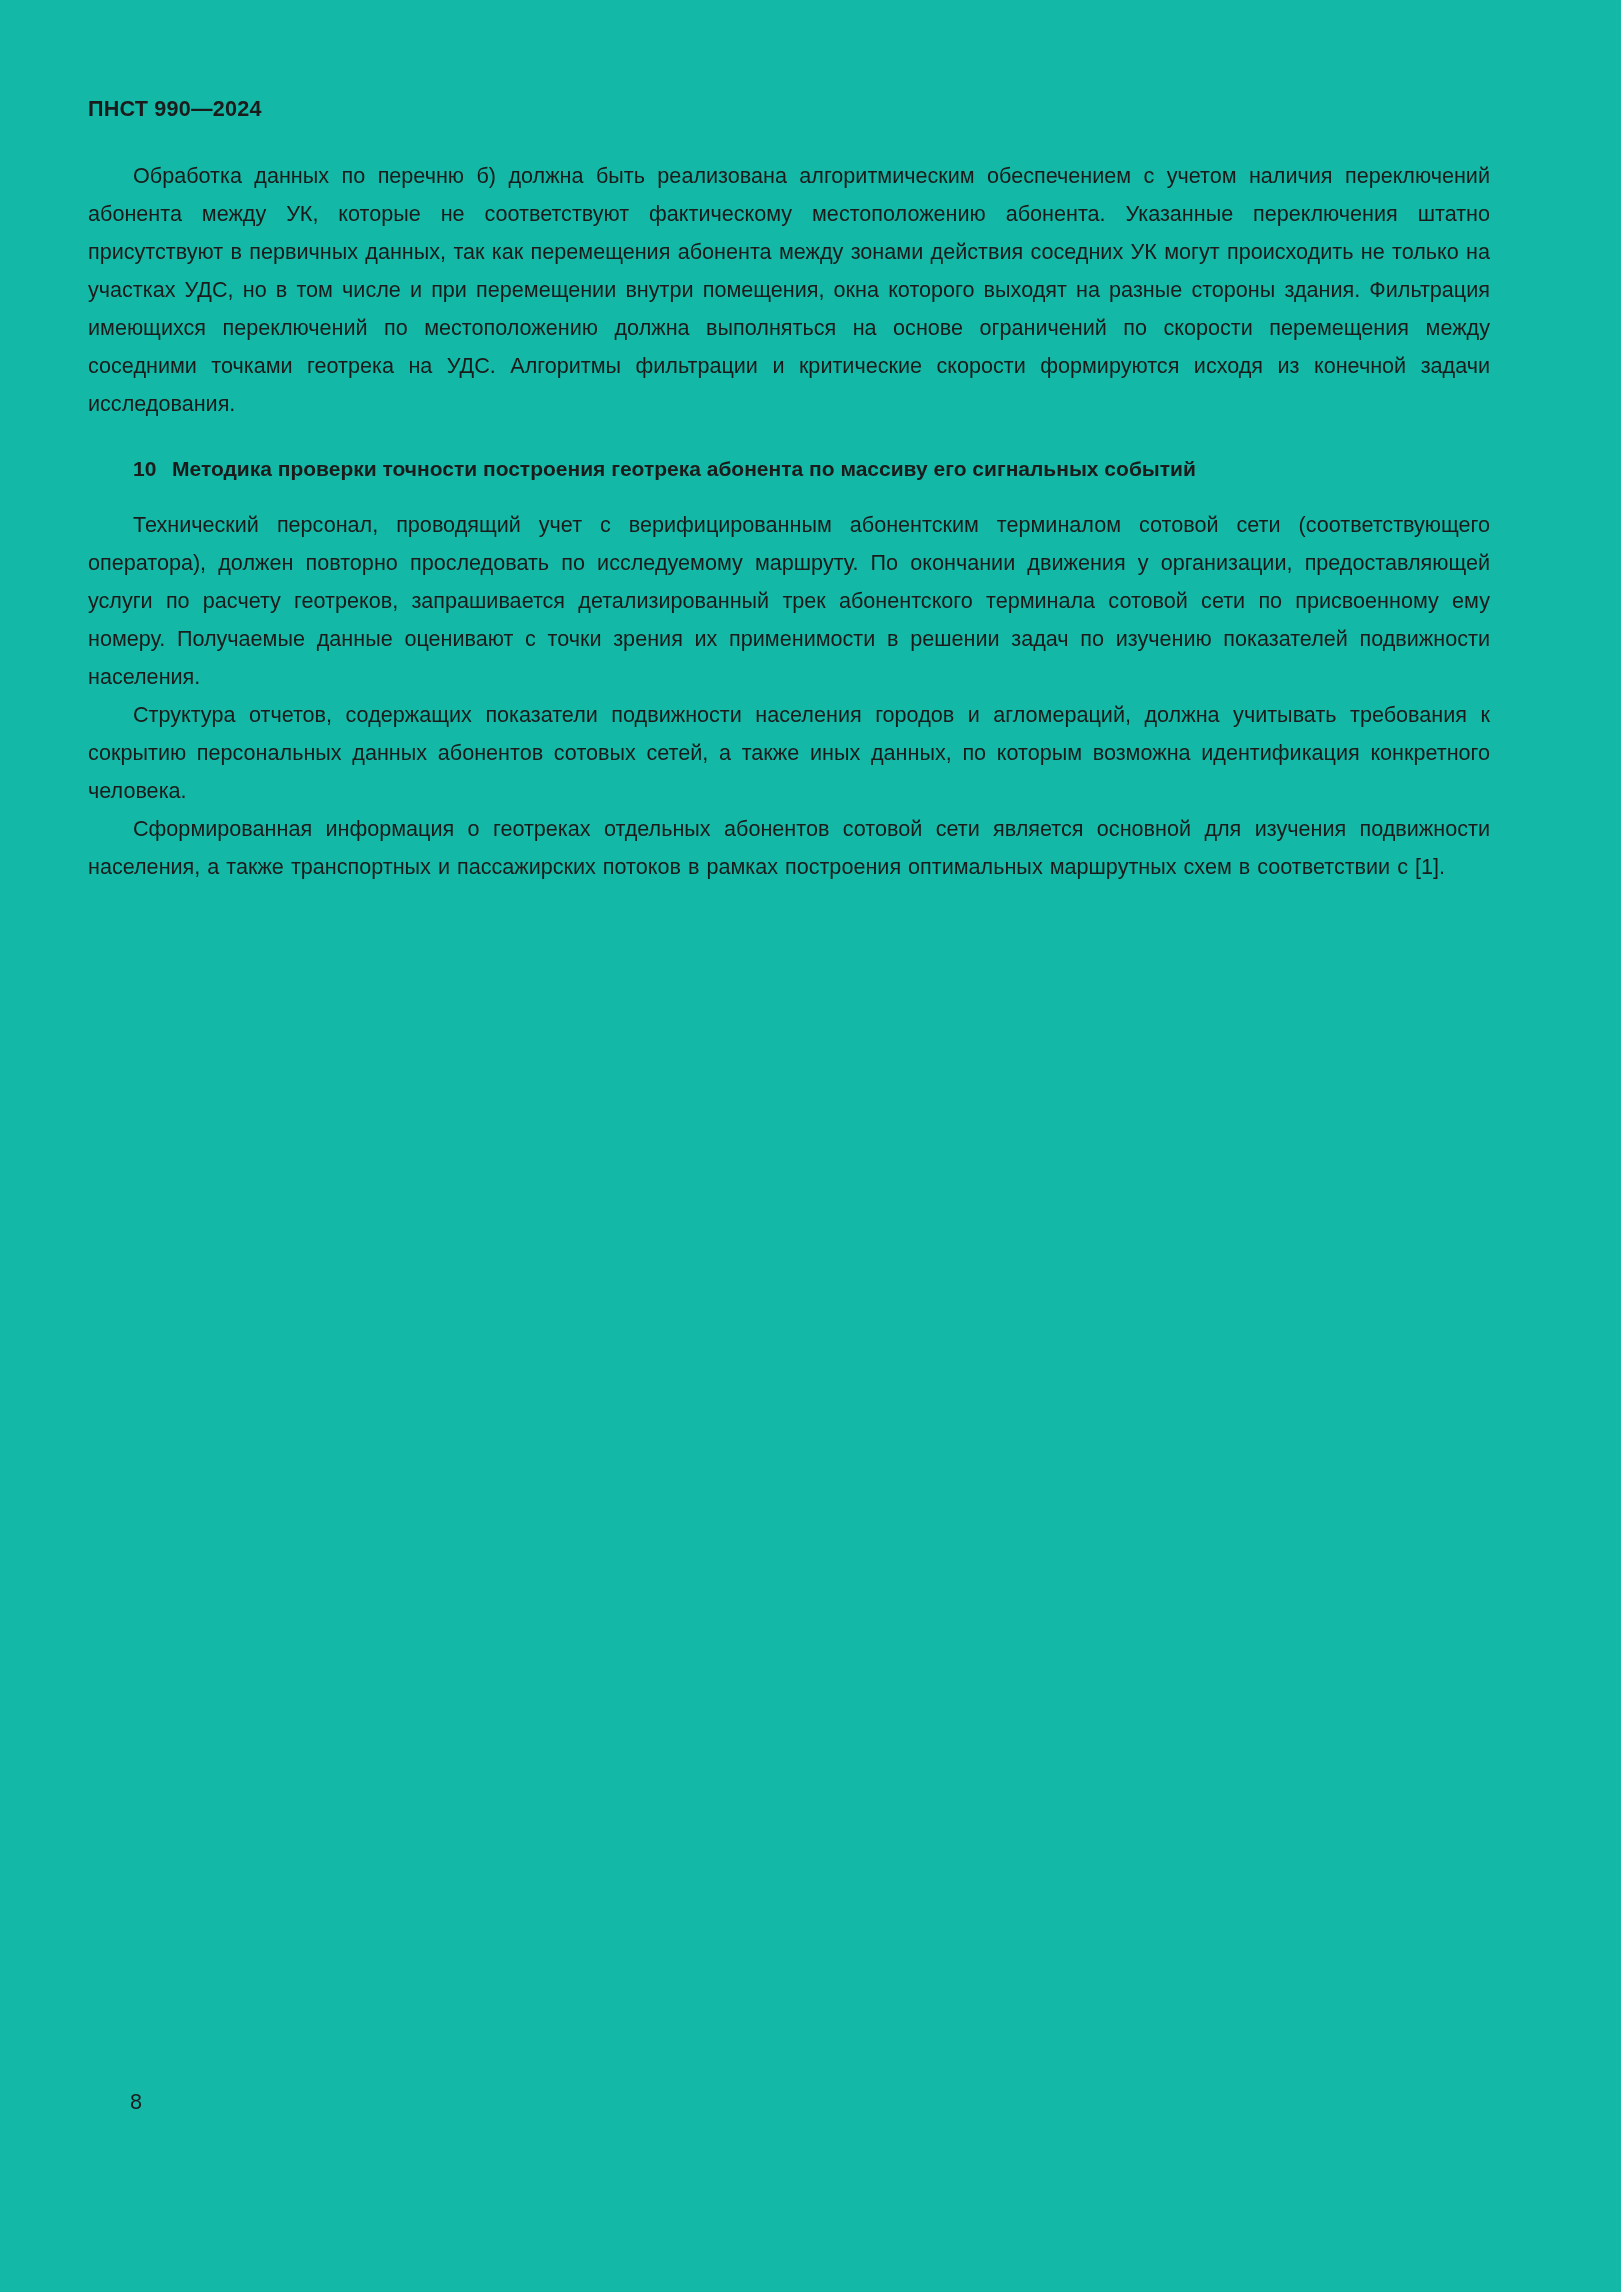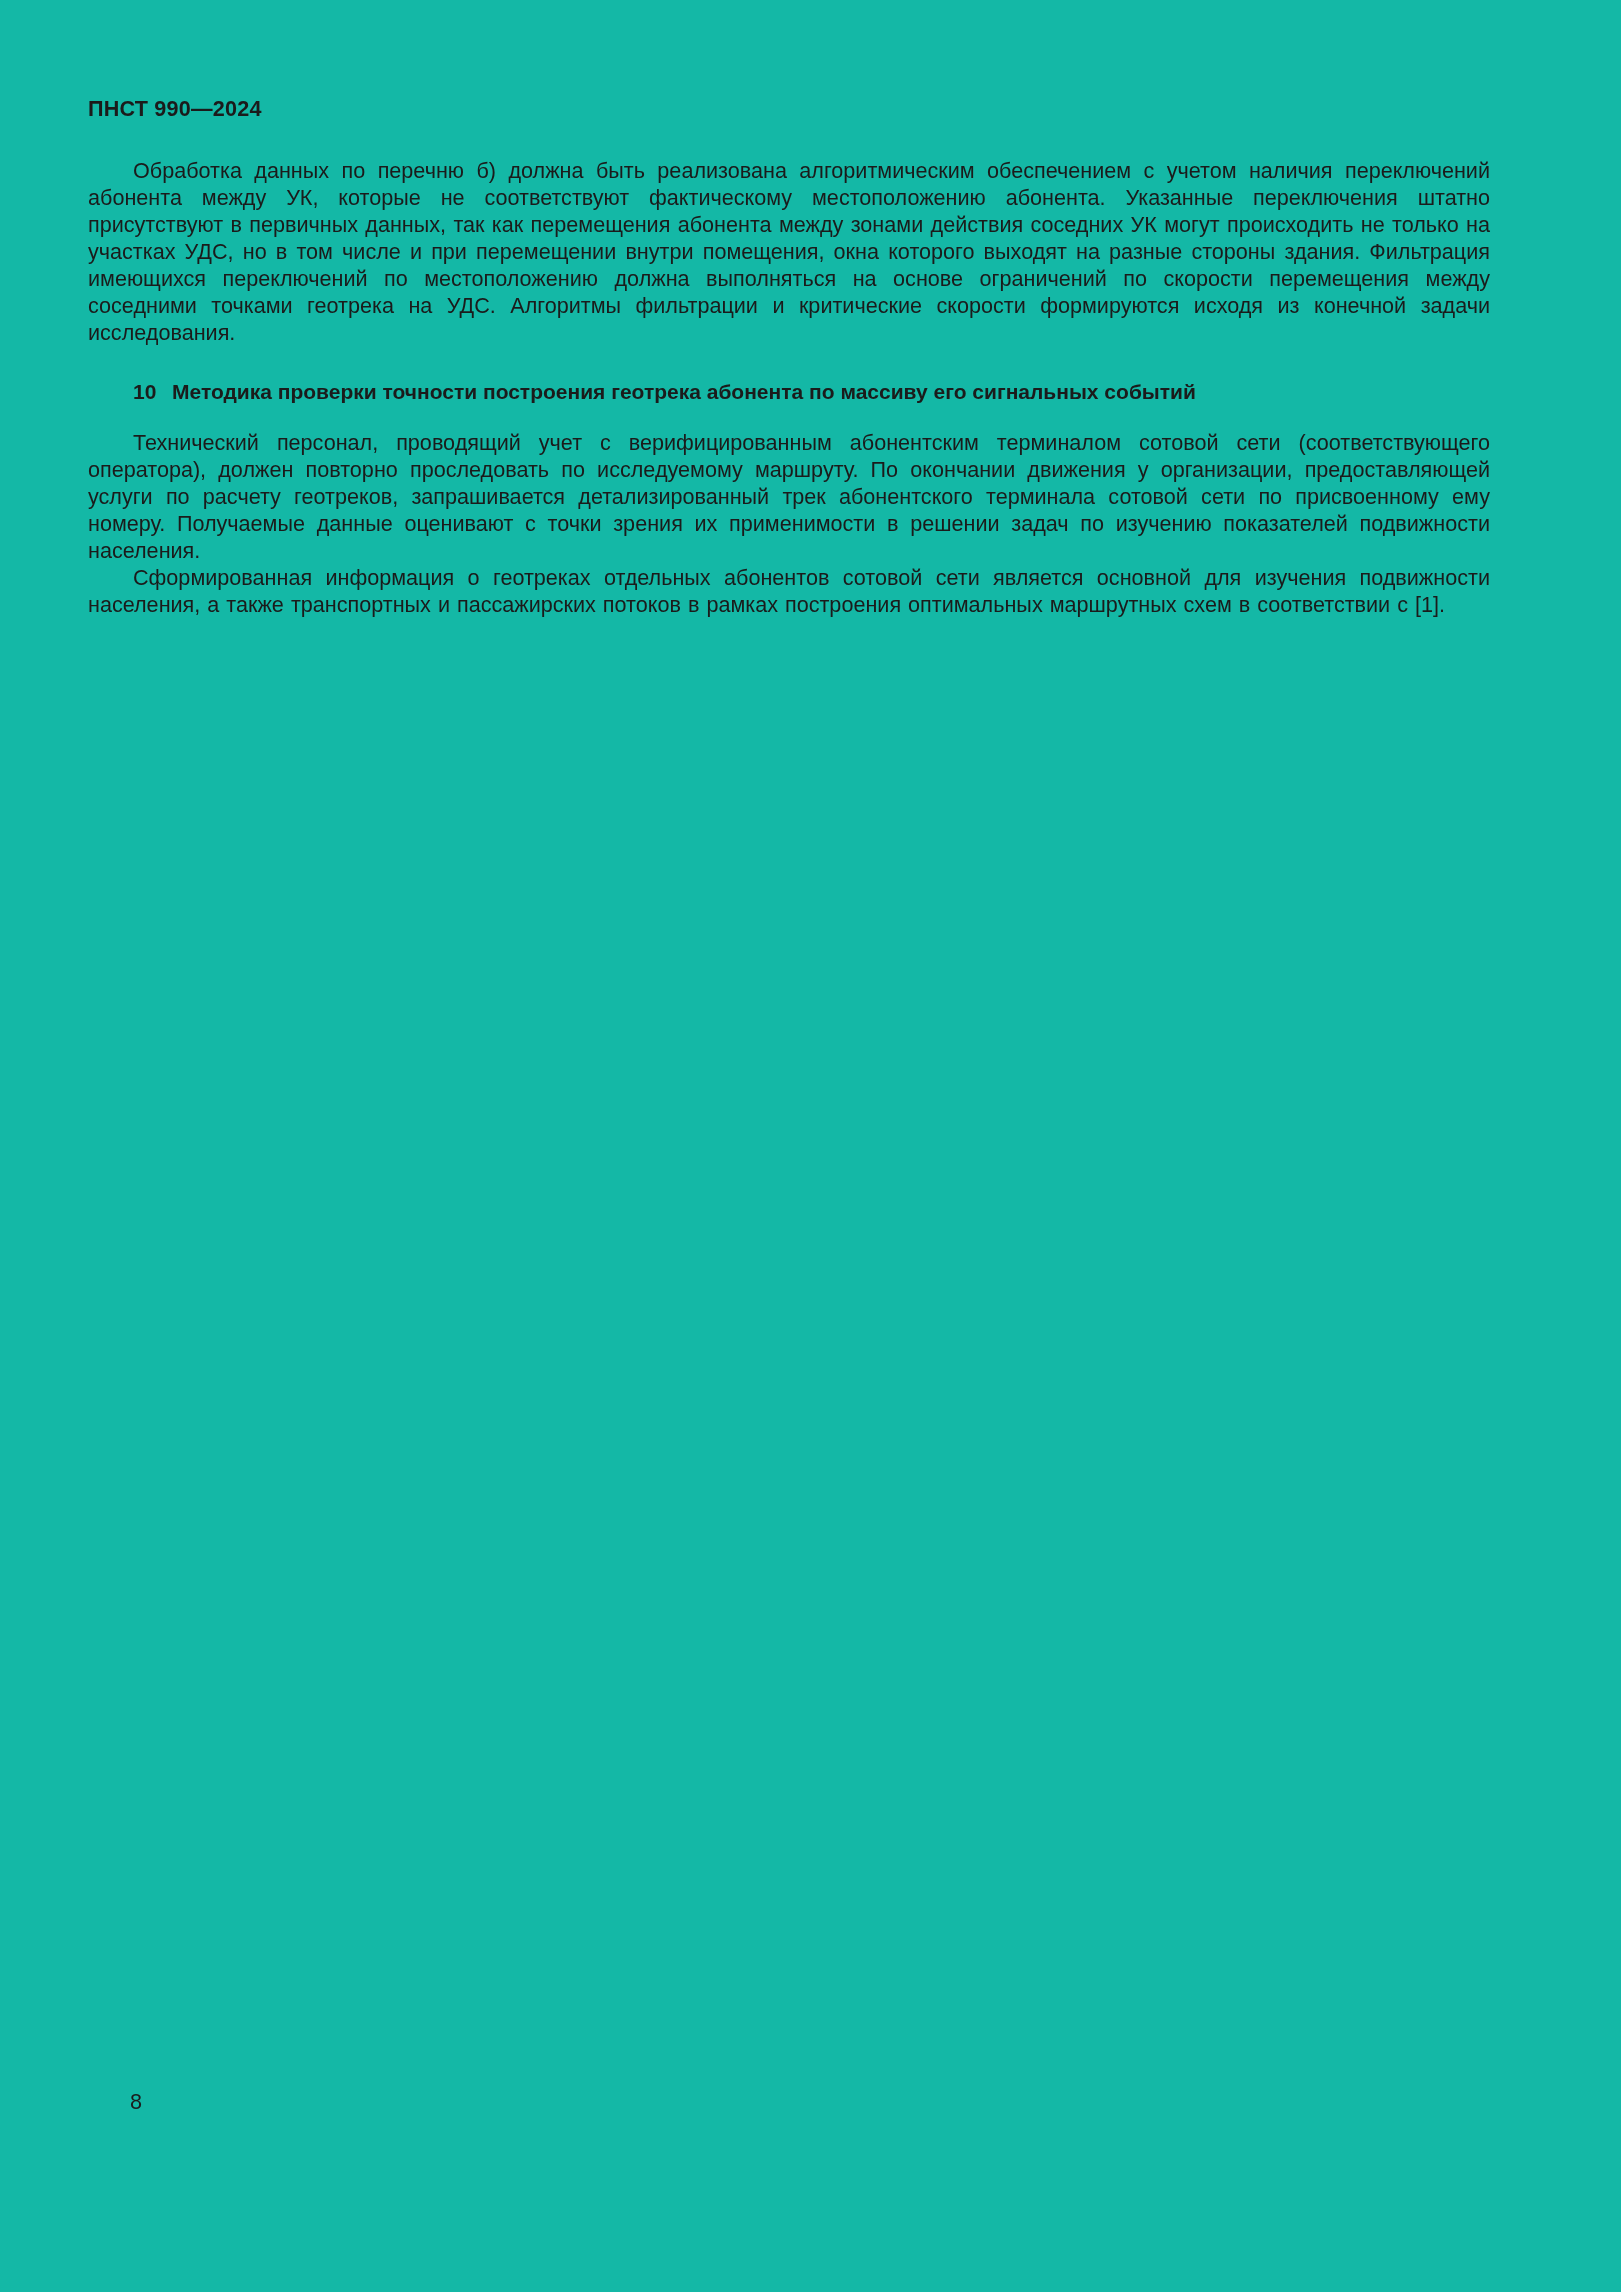--- a/index.html
+++ b/index.html
@@ -30,7 +30,7 @@
   .para {
     margin: 0;
     font-size: 21.6px;
-    line-height: 27px;
+    line-height: 38px;
     text-align: justify;
     text-indent: 45px;
     word-spacing: 1px;

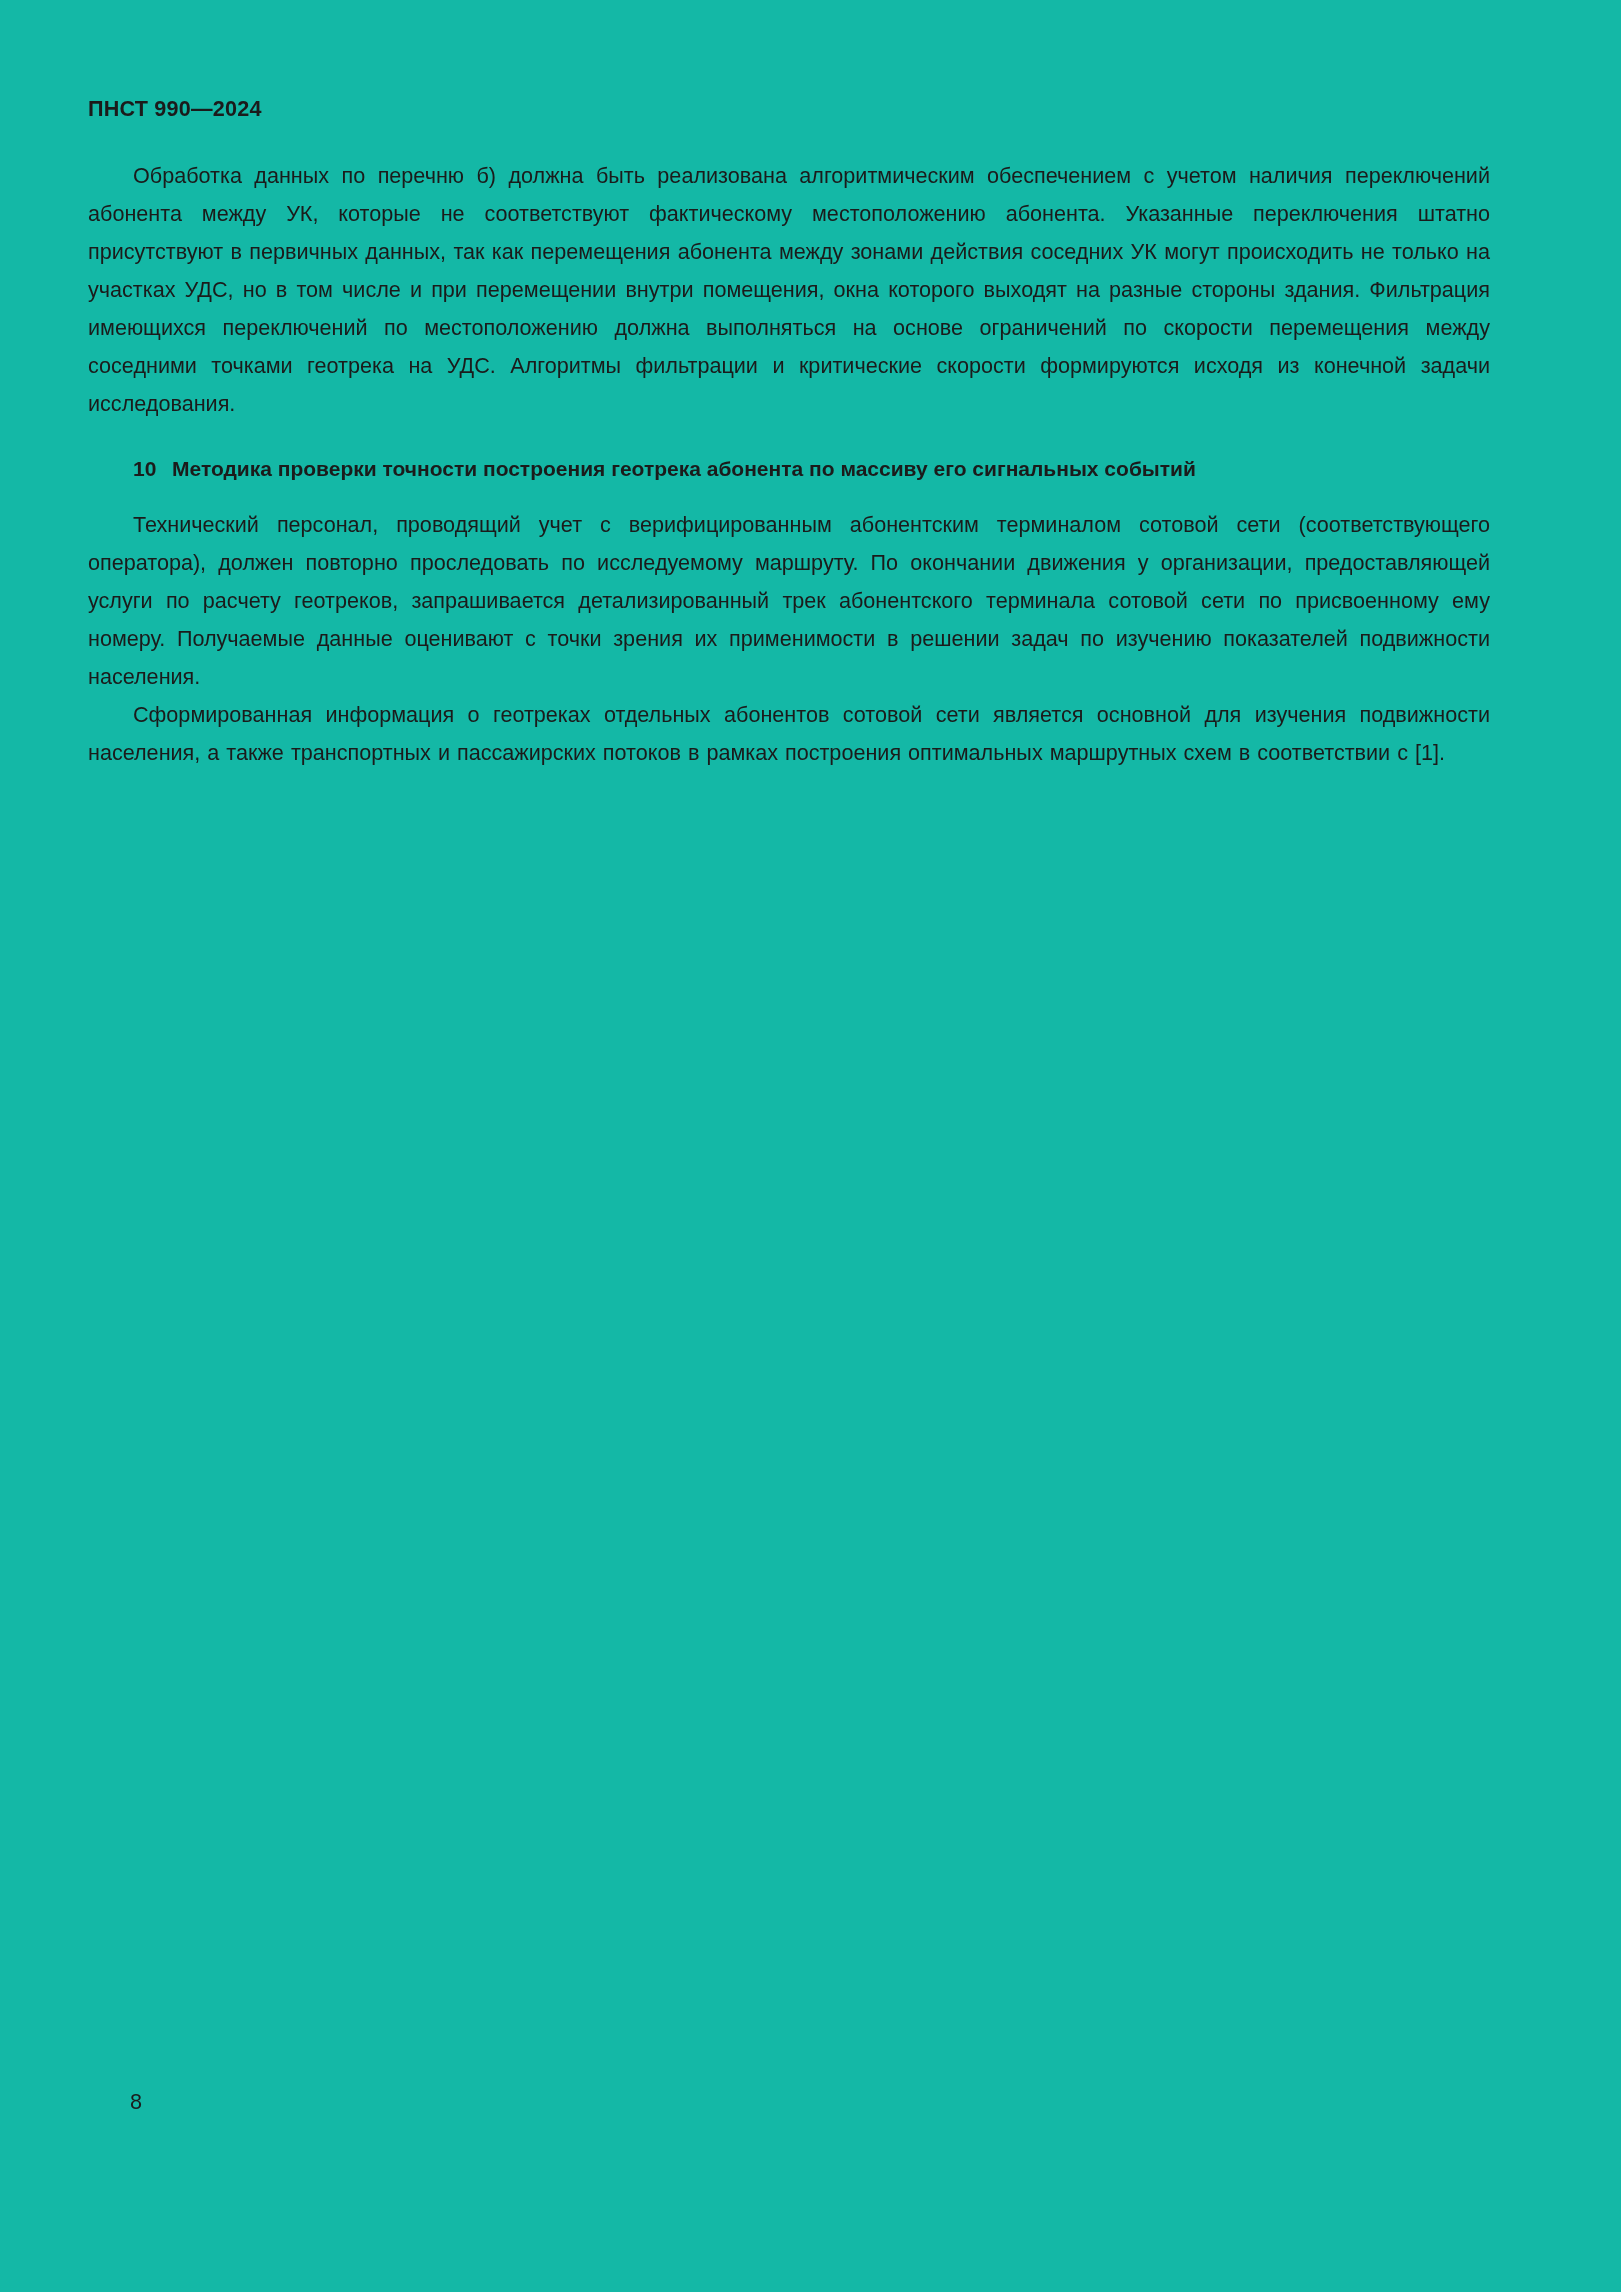--- a/index.html
+++ b/index.html
@@ -73,6 +73,7 @@
     <p class="para">Технический персонал, проводящий учет с верифицированным абонентским терминалом сотовой сети (соответствующего оператора), должен повторно проследовать по исследуемому маршруту. По окончании движения у организации, предоставляющей услуги по расчету геотреков, запрашивается детализированный трек абонентского терминала сотовой сети по присвоенному ему номеру. Получаемые данные оценивают с точки зрения их применимости в решении задач по изучению показателей подвижности населения.</p>
 
 
+    <p class="para">Структура отчетов, содержащих показатели подвижности населения городов и агломераций, должна учитывать требования к сокрытию персональных данных абонентов сотовых сетей, а также иных данных, по которым возможна идентификация конкретного человека.</p>
 
     <p class="para">Сформированная информация о геотреках отдельных абонентов сотовой сети является основной для изучения подвижности населения, а также транспортных и пассажирских потоков в рамках построения оптимальных маршрутных схем в соответствии с [1].</p>
 

